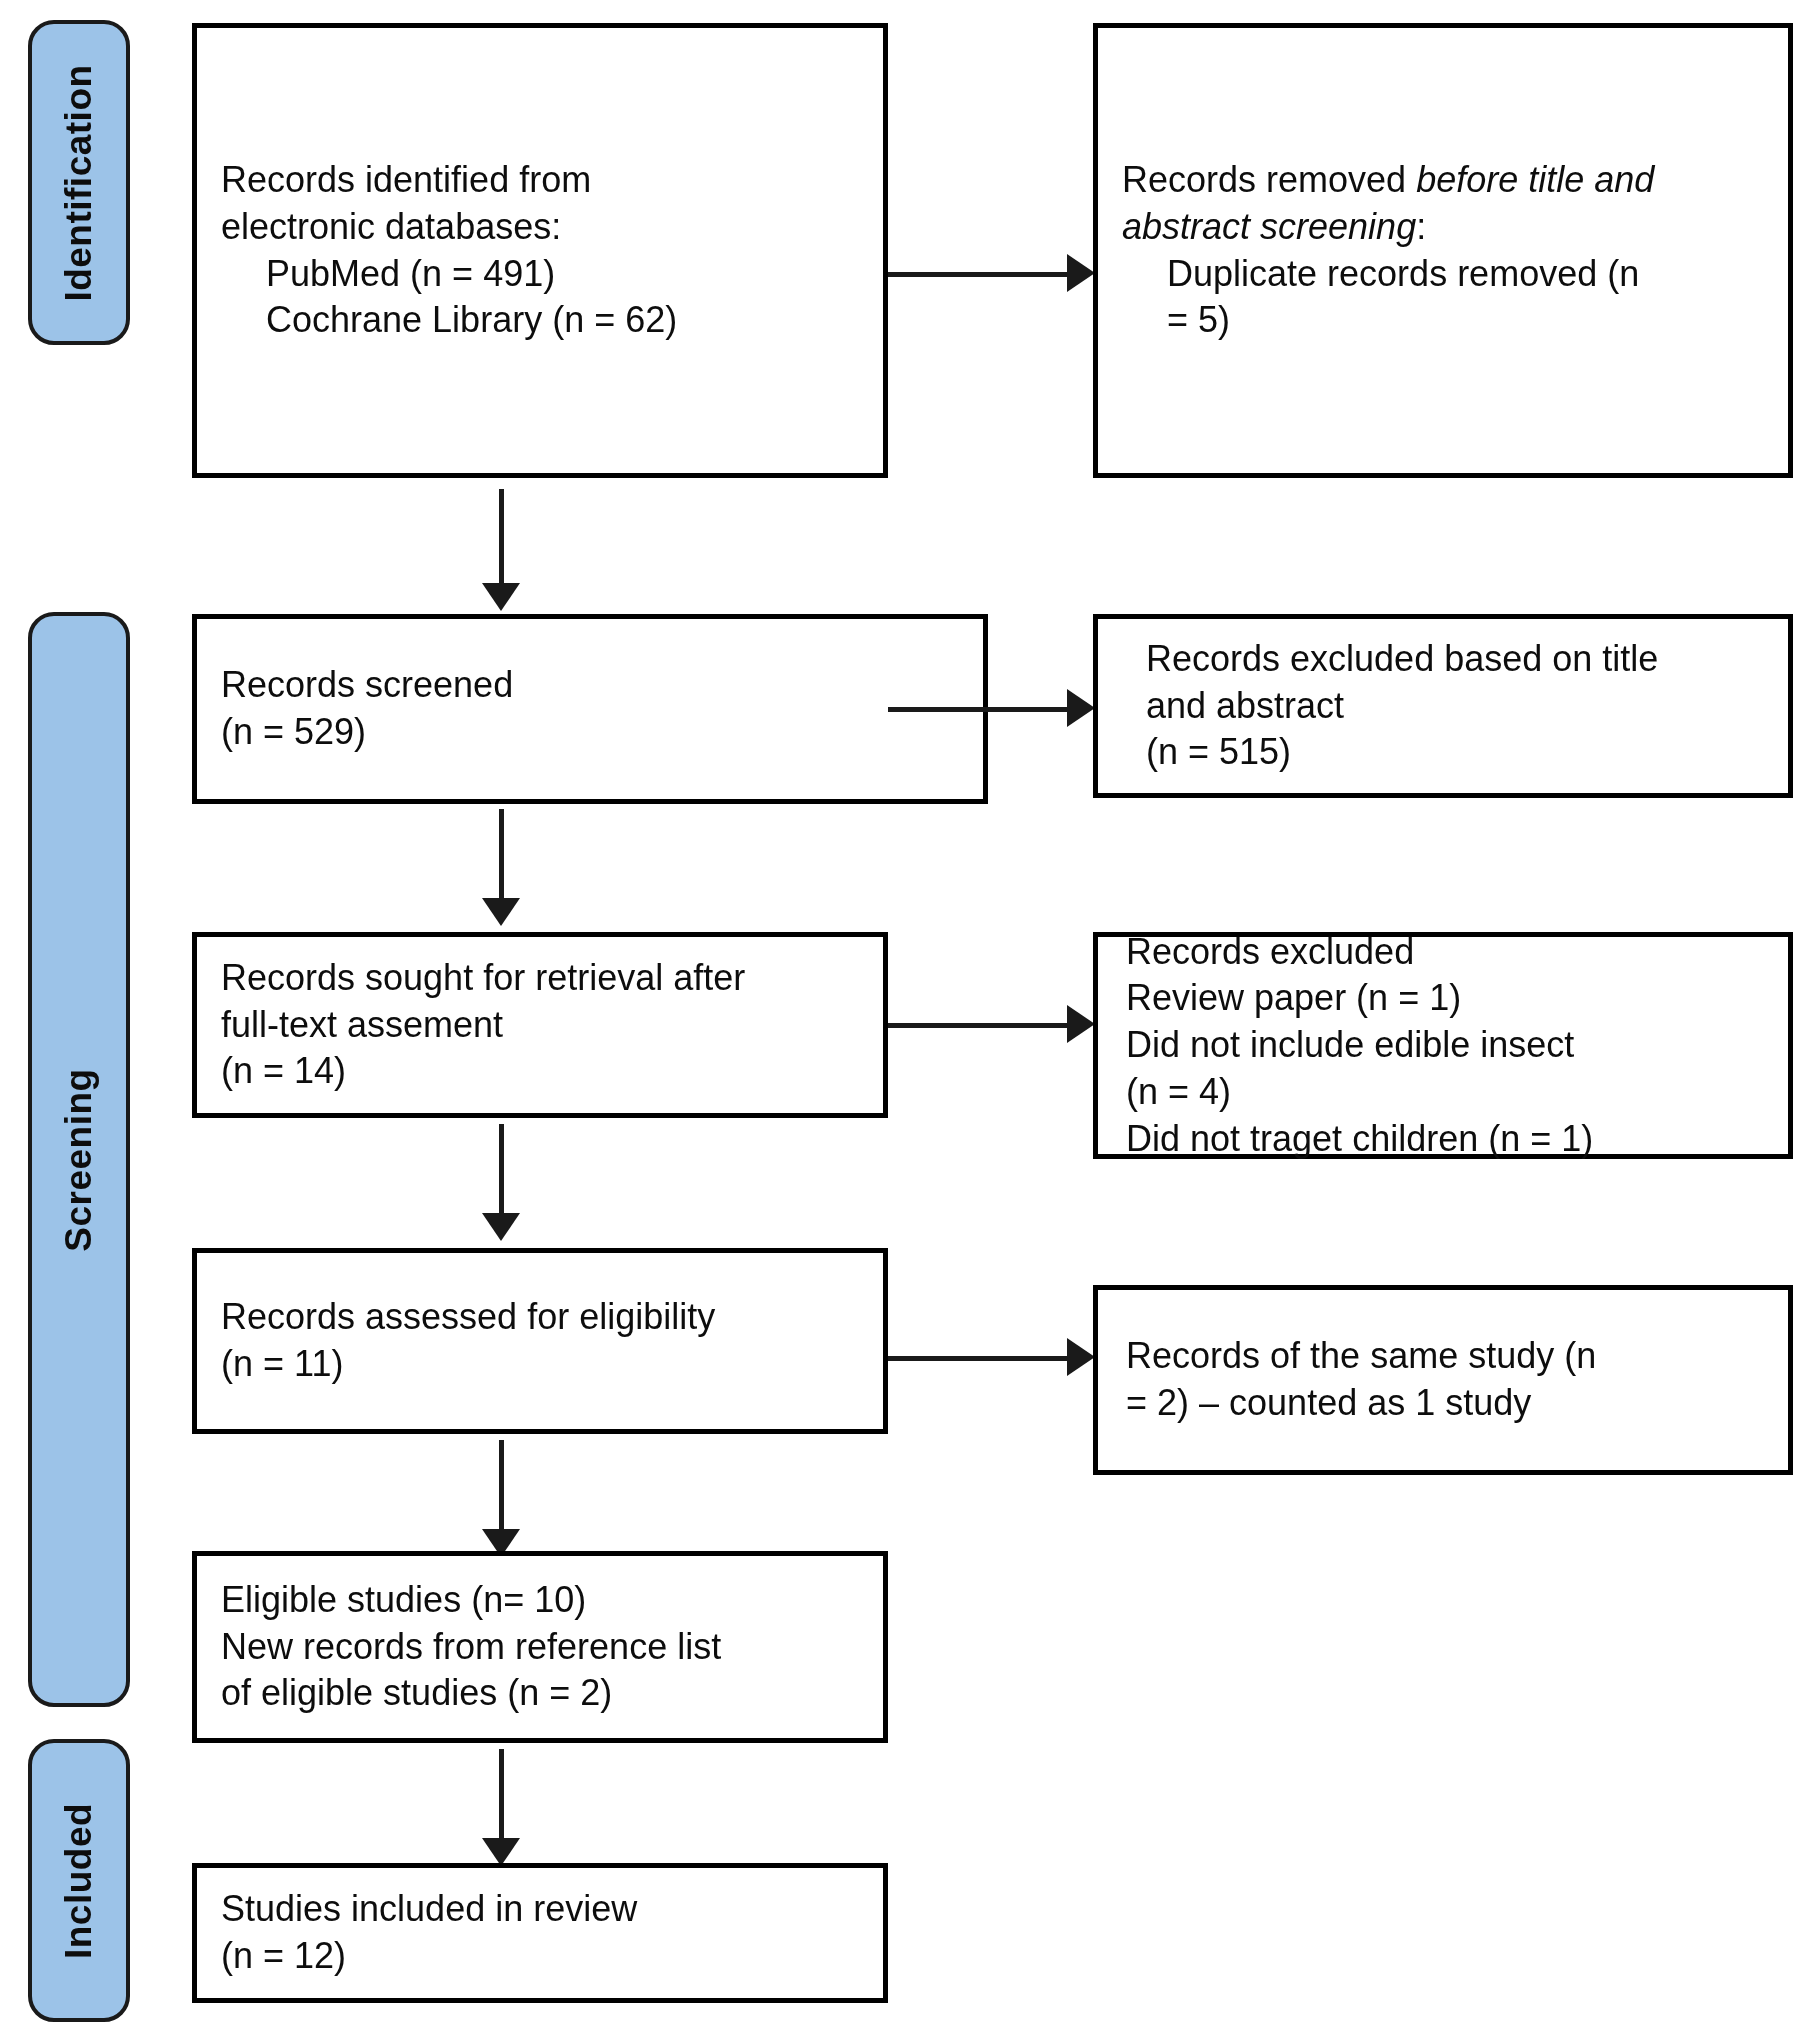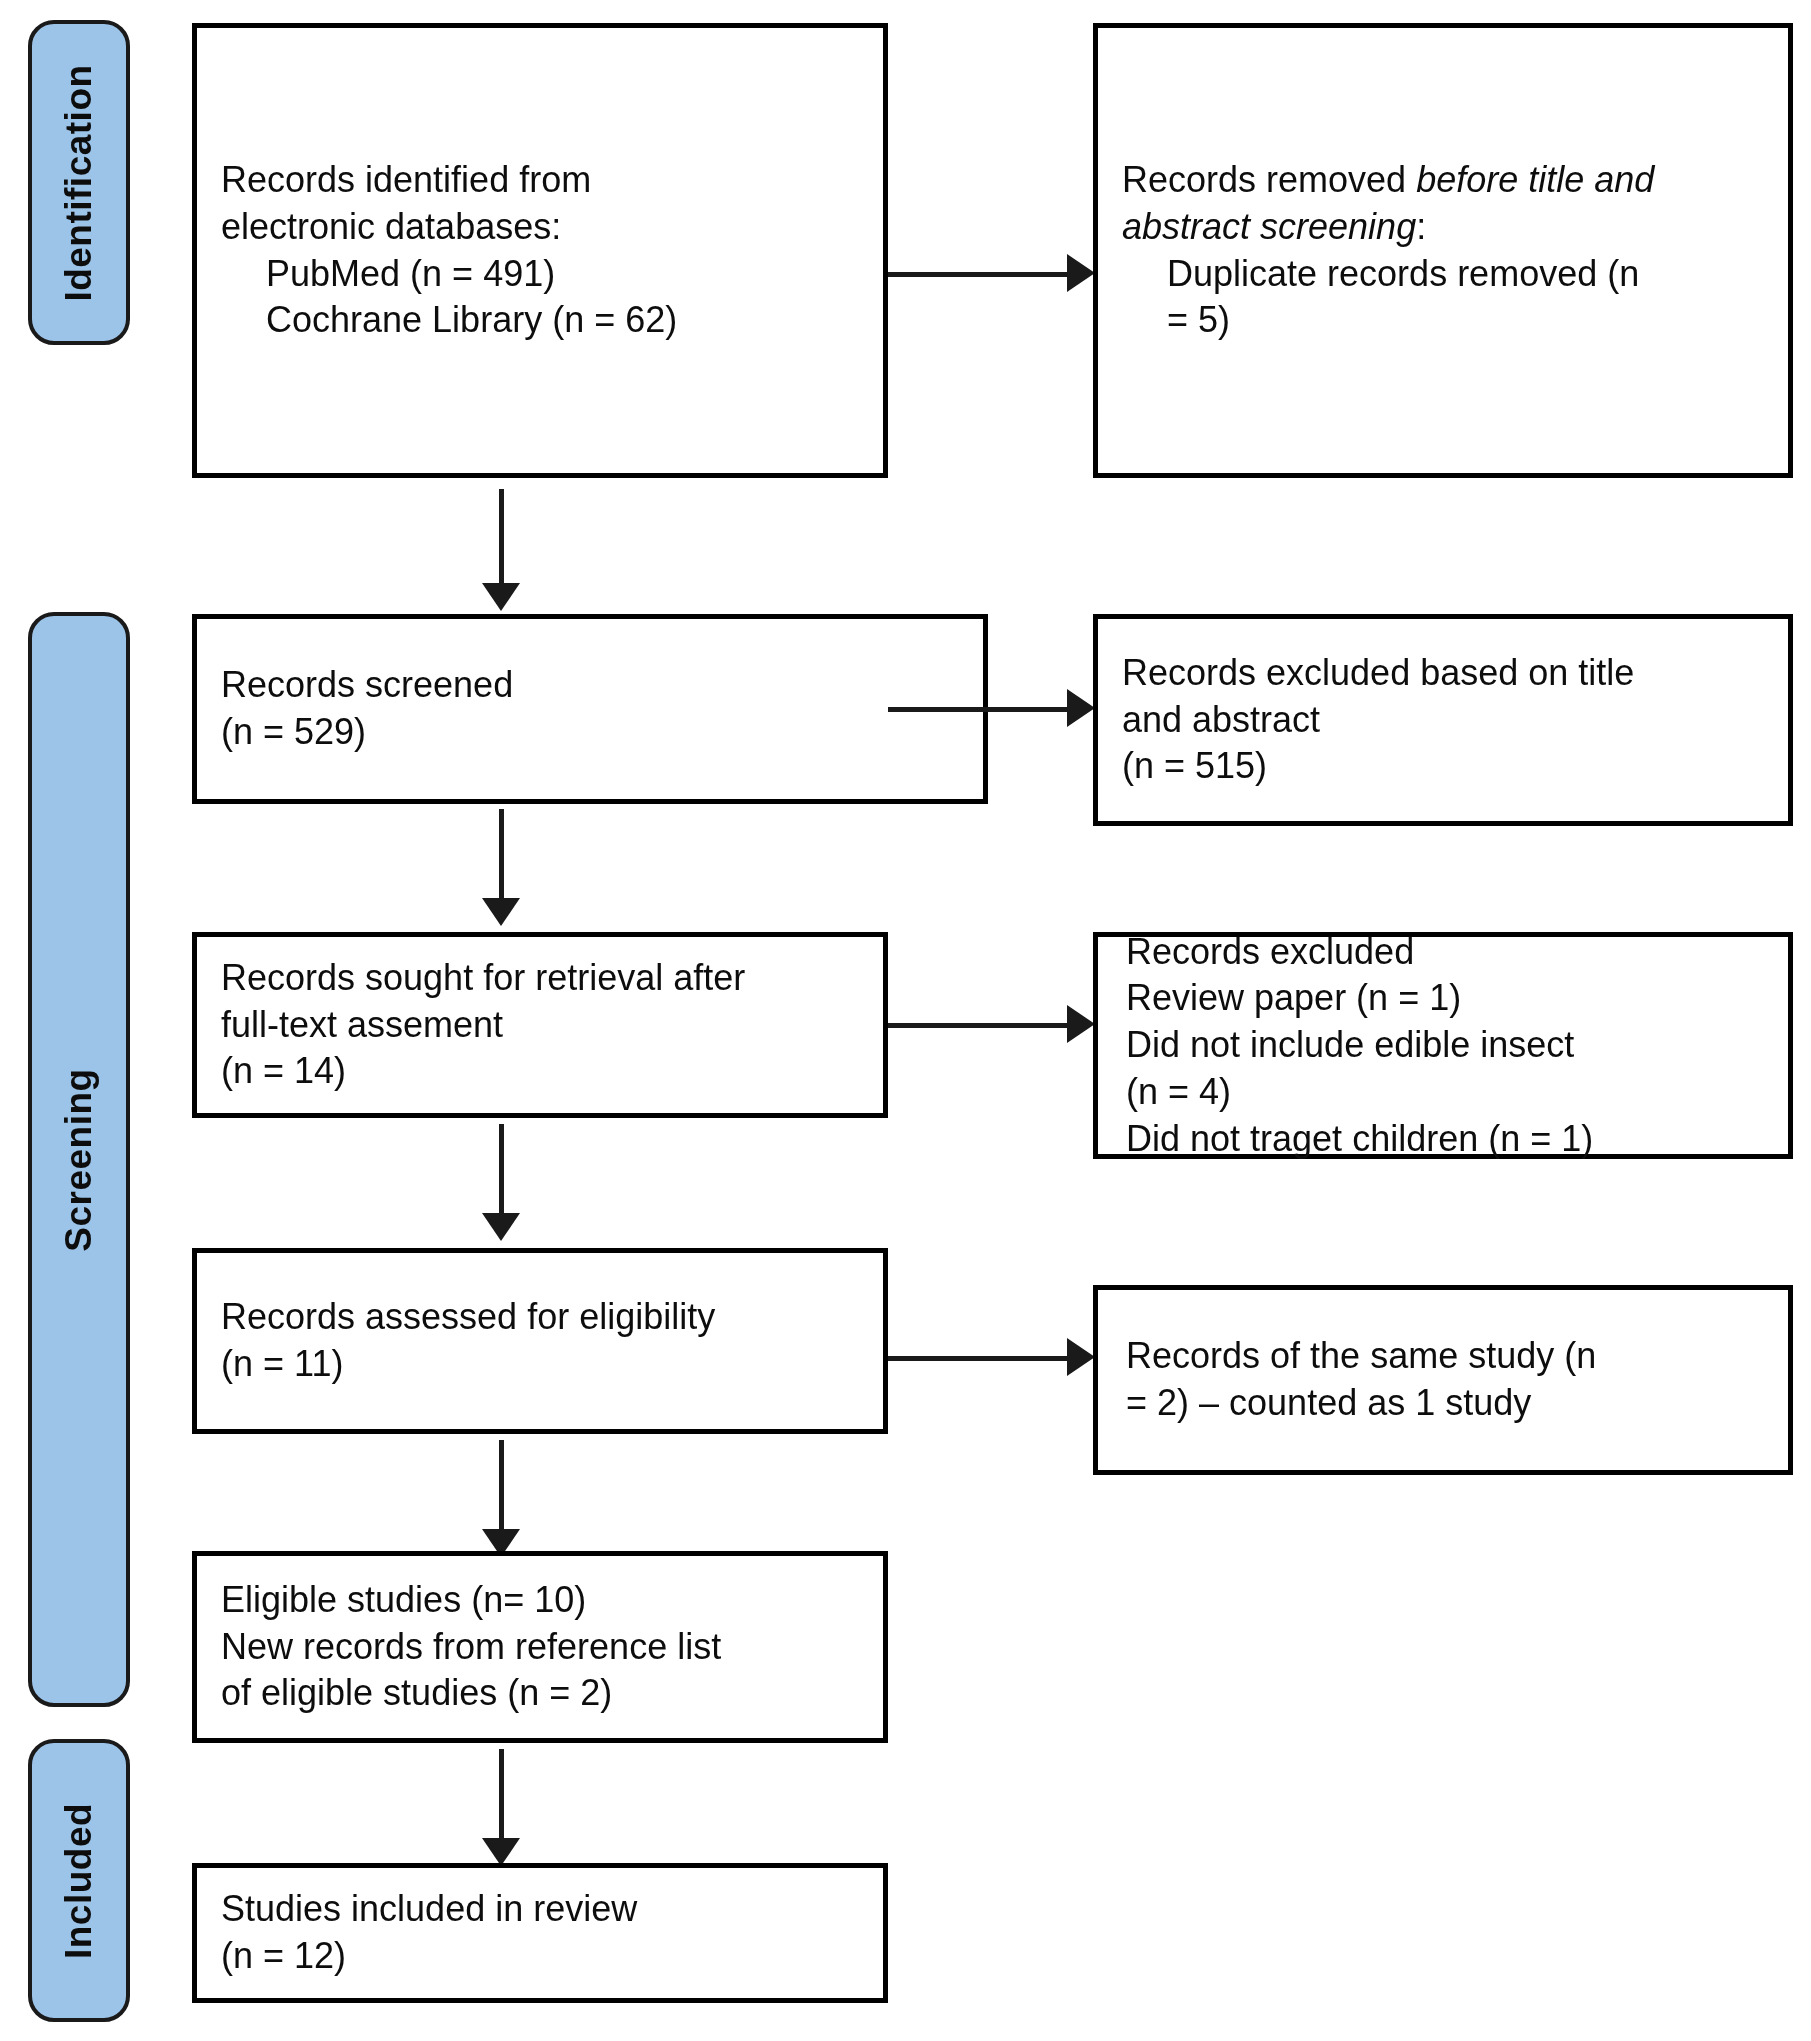--- a/index.html
+++ b/index.html
@@ -126,7 +126,7 @@
   <div class="h-line" style="left:888px; top:707px; width:190px;"></div>
   <div class="h-head" style="left:1067px; top:689px;"></div>
 
-  <div class="flowbox" style="left:1093px; top:614px; width:700px; height:212px;">
+  <div class="flowbox" style="left:1093px; top:614px; width:700px; height:184px;padding-left:24px;">
     <div class="box-text"><span>Records excluded based on title</span><br><span>and abstract</span><br><span>(n = 515)</span></div>
   </div>
 

